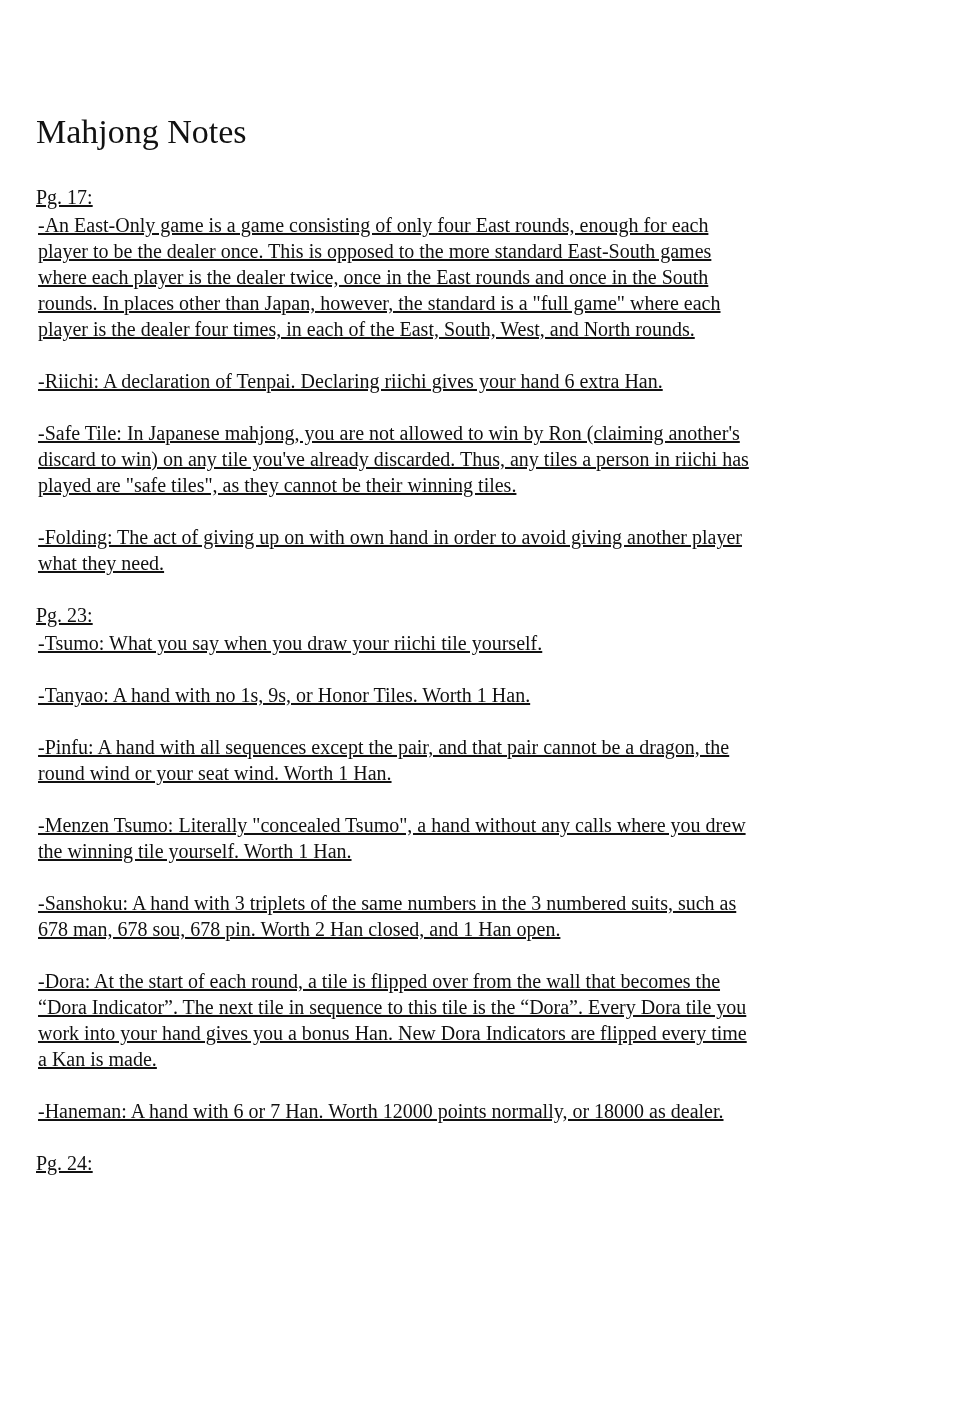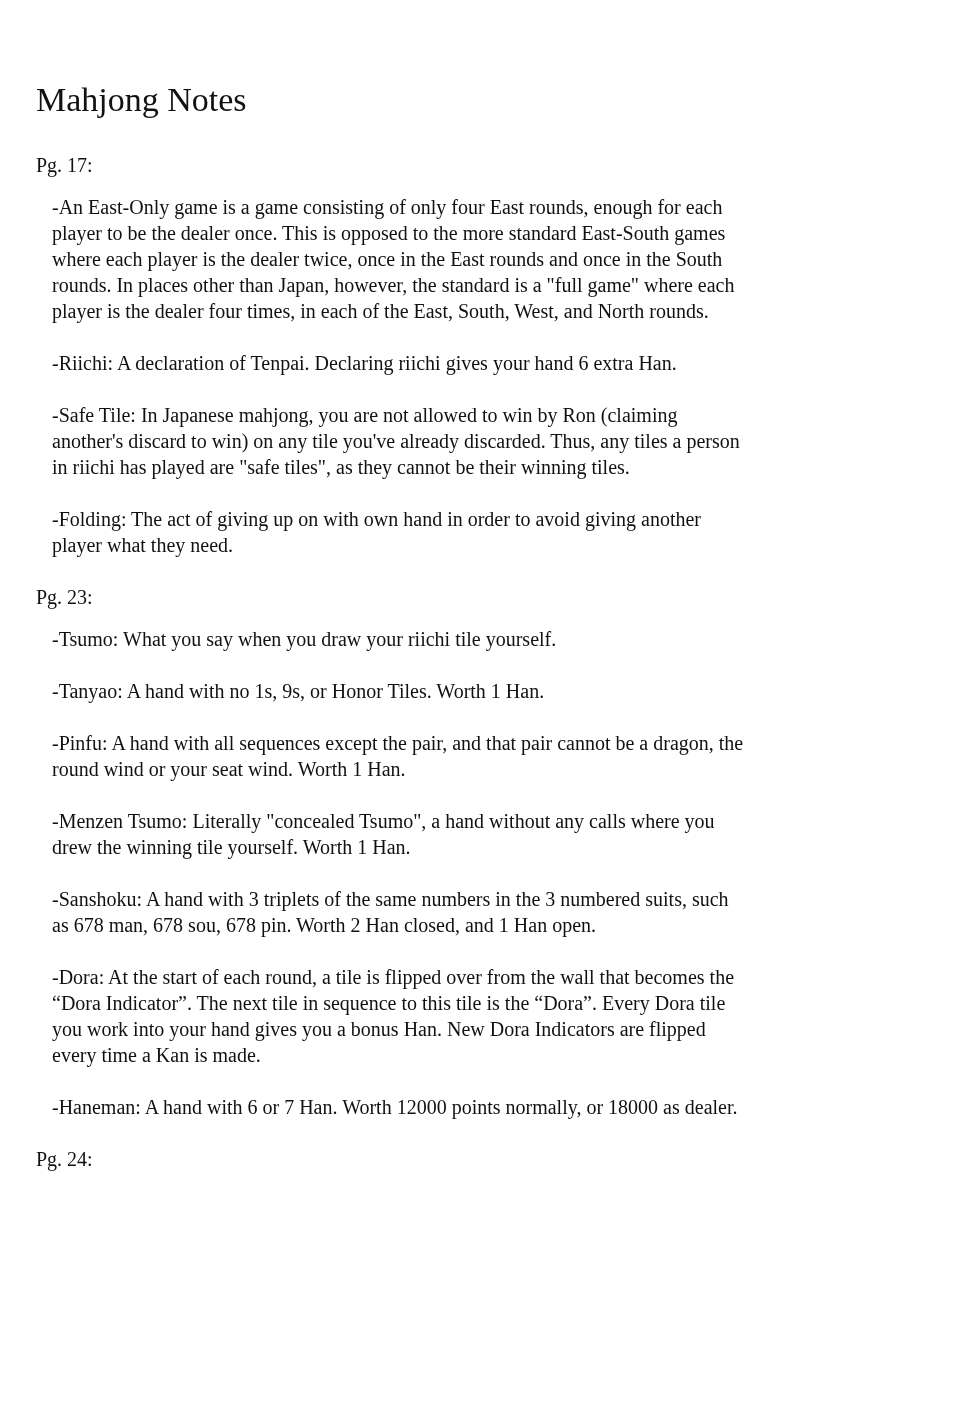--- a/index.html
+++ b/index.html
@@ -18,7 +18,7 @@
     box-sizing: border-box;
     width: 792px;
     min-height: 1425px;
-    padding: 80px 32px 40px 36px;
+    padding: 112px 32px 40px 36px;
     background: #ffffff;
   }
   .doc-title {

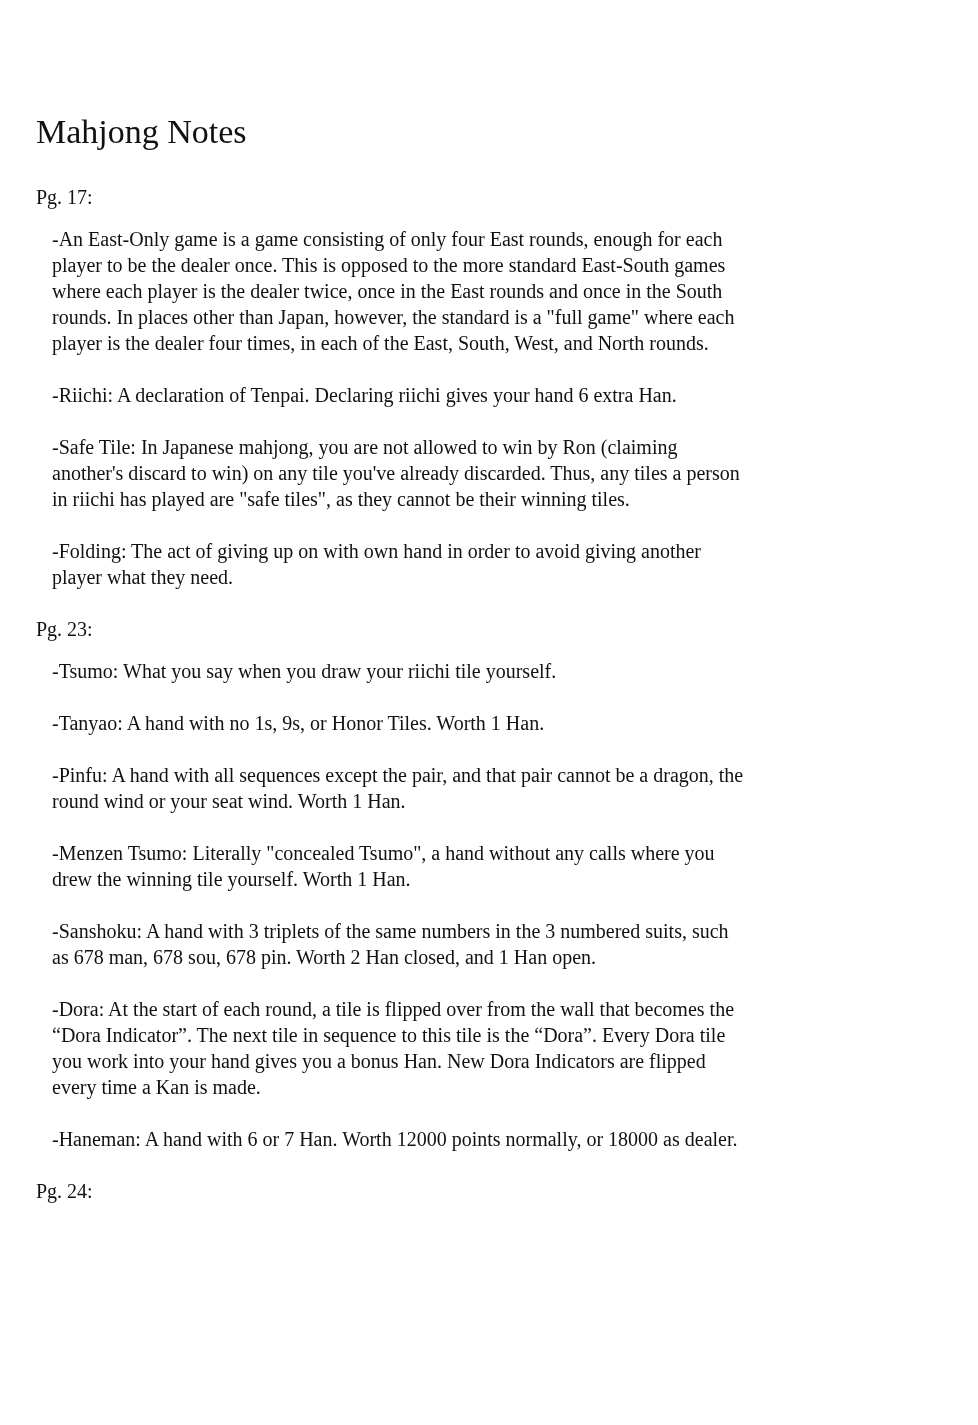--- a/index.html
+++ b/index.html
@@ -32,6 +32,7 @@
     margin: 0 0 26px 0;
     font-size: 20px;
     line-height: 26px;
+    text-decoration: underline;
   }
   .page-label {
     white-space: pre;

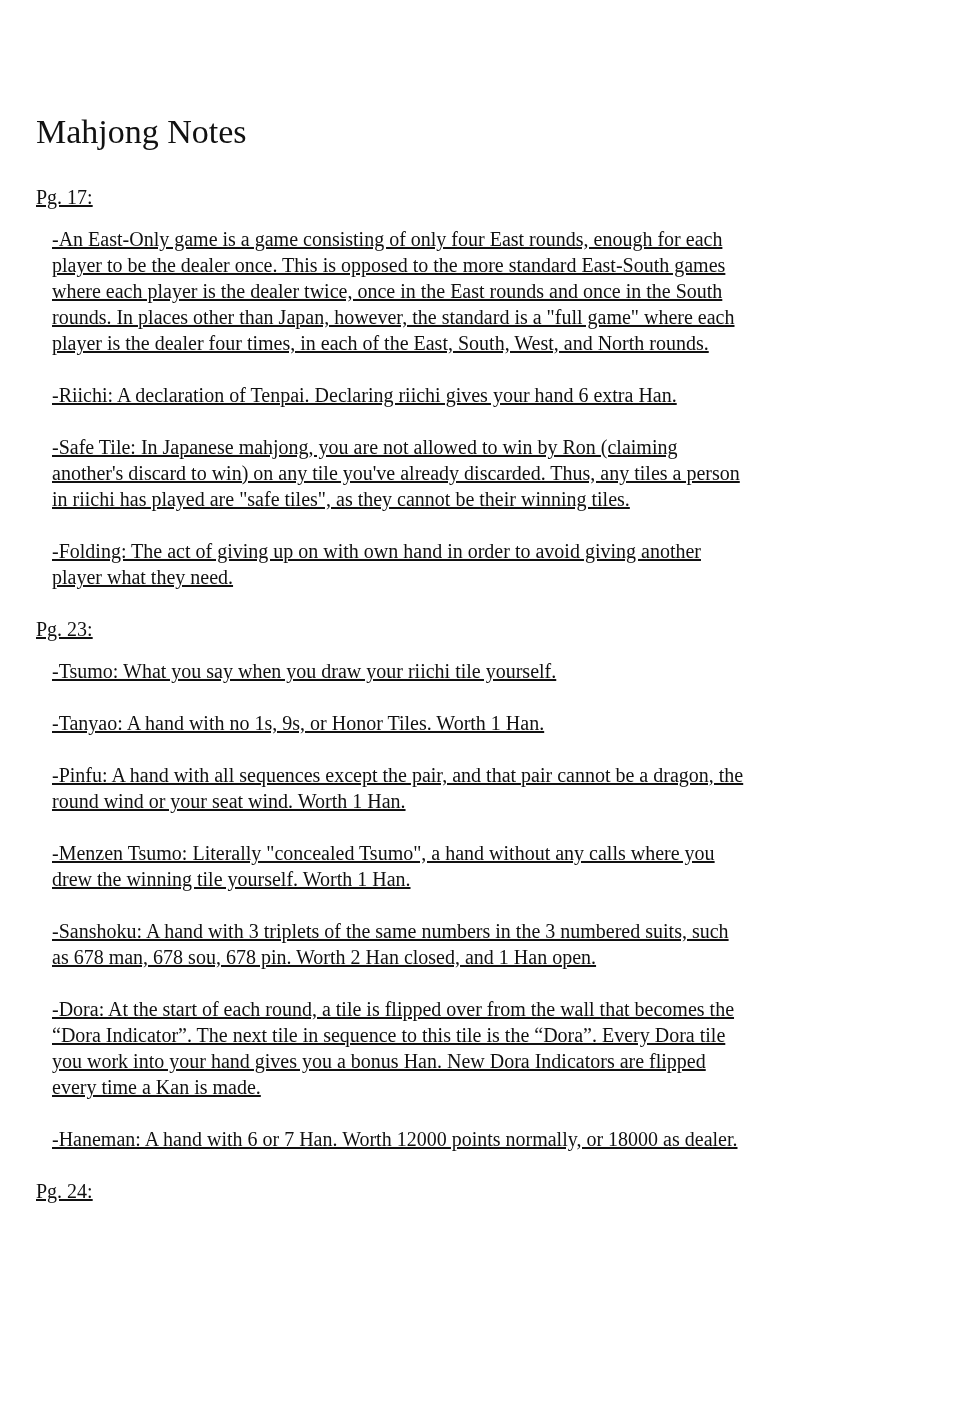--- a/index.html
+++ b/index.html
@@ -38,7 +38,7 @@
     white-space: pre;
   }
   .note-text {
-    margin: 16px;
+    margin: 2px;
   }
 </style>
 </head>

